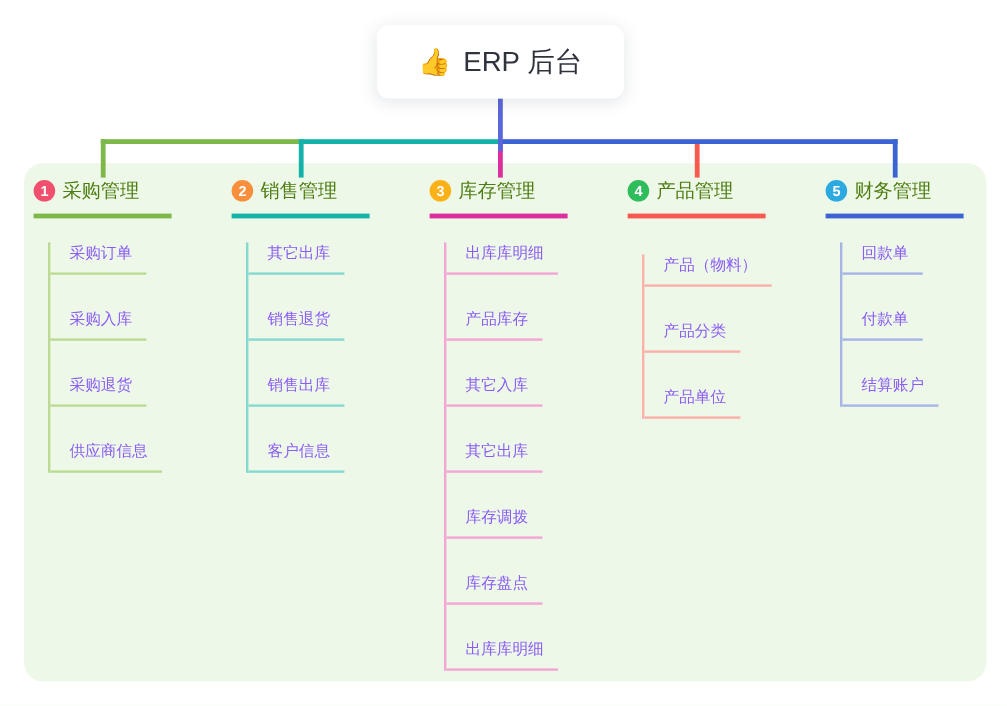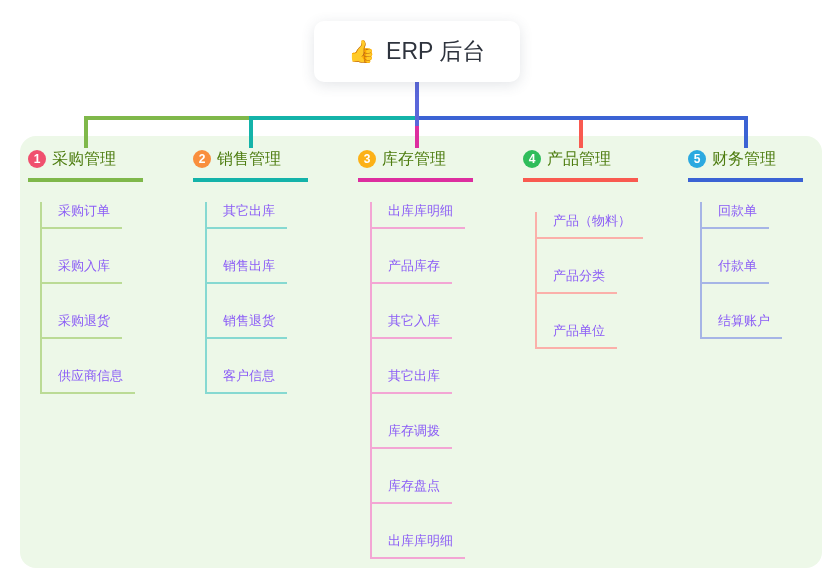--- a/index.html
+++ b/index.html
@@ -90,8 +90,8 @@
     </div>
     <div class="branch-items" style="border-left-color: rgb(134, 217, 209);">
           <div class="sub-item" style="border-bottom-color: rgb(134, 217, 209);">其它出库</div>
+          <div class="sub-item" style="border-bottom-color: rgb(134, 217, 209);">销售退货</div>
           <div class="sub-item" style="border-bottom-color: rgb(134, 217, 209);">销售出库</div>
-          <div class="sub-item" style="border-bottom-color: rgb(134, 217, 209);">销售退货</div>
           <div class="sub-item" style="border-bottom-color: rgb(134, 217, 209);">客户信息</div>
         </div>
   </div>

